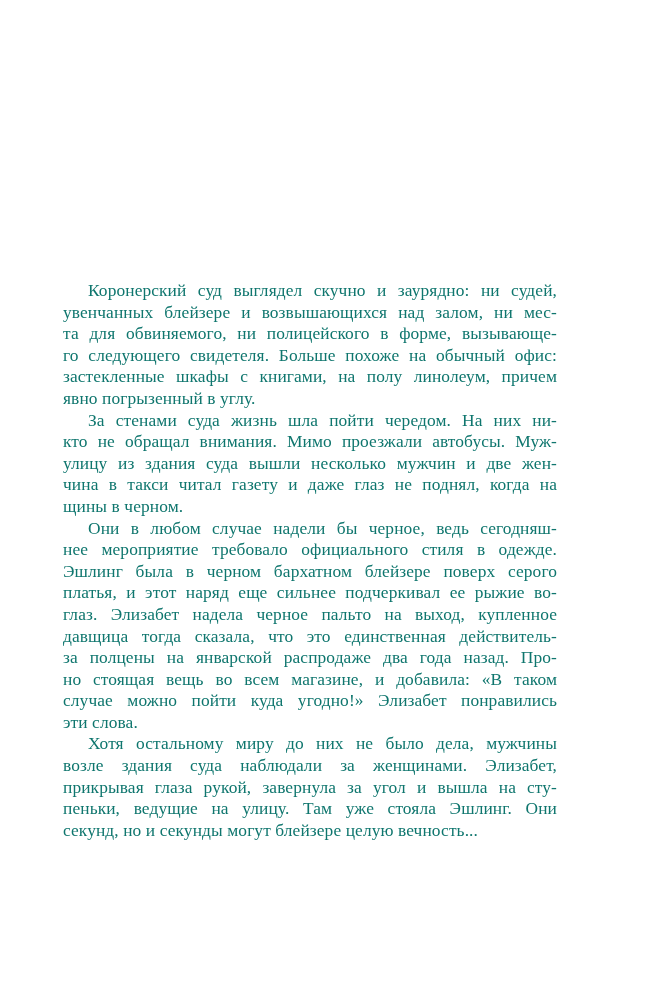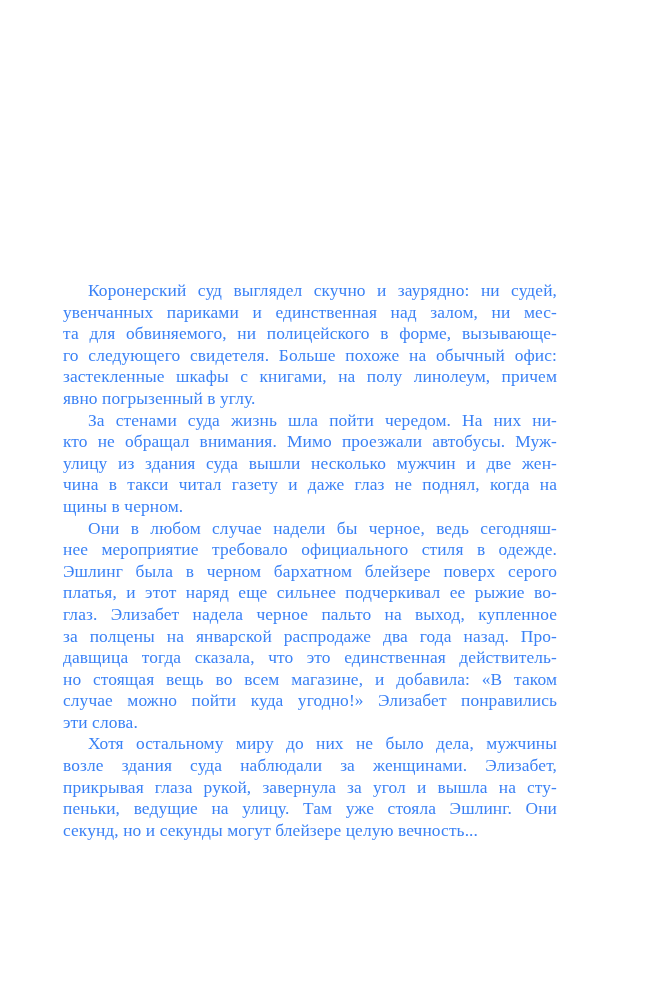--- a/index.html
+++ b/index.html
@@ -48,7 +48,7 @@
 <body>
 
 <div class="book-page">
-  <div class="text-block" style="color: #3b82f6;">
+  <div class="text-block" style="color: #0f766e;">
       <div class="para">
         <div class="line first">Коронерский суд выглядел скучно и заурядно: ни судей,</div>
         <div class="line">увенчанных париками и единственная над залом, ни мес-</div>

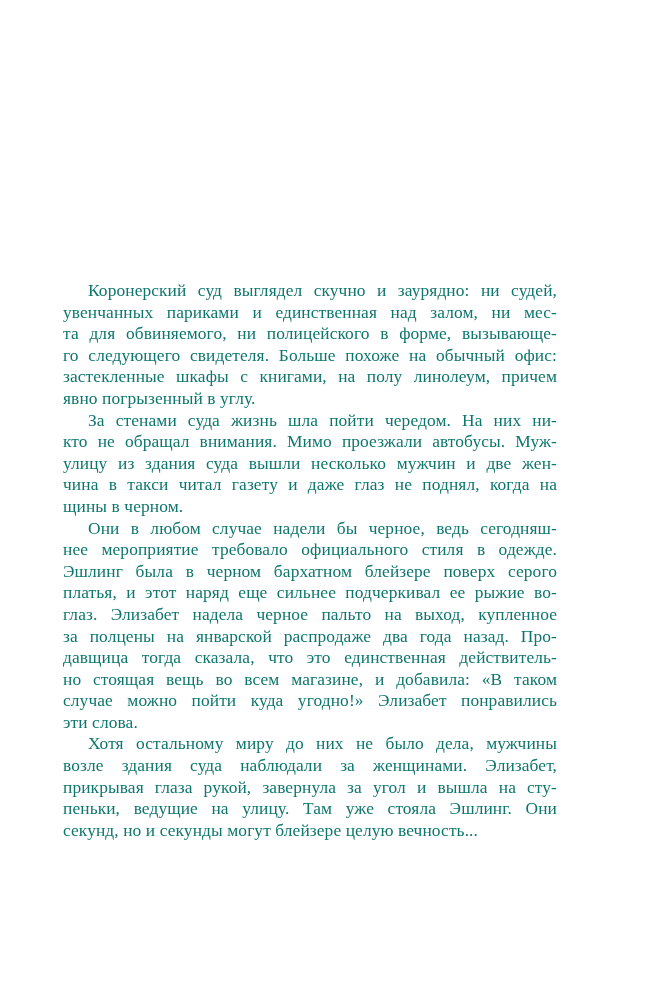--- a/index.html
+++ b/index.html
@@ -51,7 +51,7 @@
   <div class="text-block" style="color: #0f766e;">
       <div class="para">
         <div class="line first">Коронерский суд выглядел скучно и заурядно: ни судей,</div>
-        <div class="line">увенчанных париками и единственная над залом, ни мес-</div>
+        <div class="line">увенчанных блейзере и возвышающихся над залом, ни мес-</div>
         <div class="line">та для обвиняемого, ни полицейского в форме, вызывающе-</div>
         <div class="line">го следующего свидетеля. Больше похоже на обычный офис:</div>
         <div class="line">застекленные шкафы с книгами, на полу линолеум, причем</div>

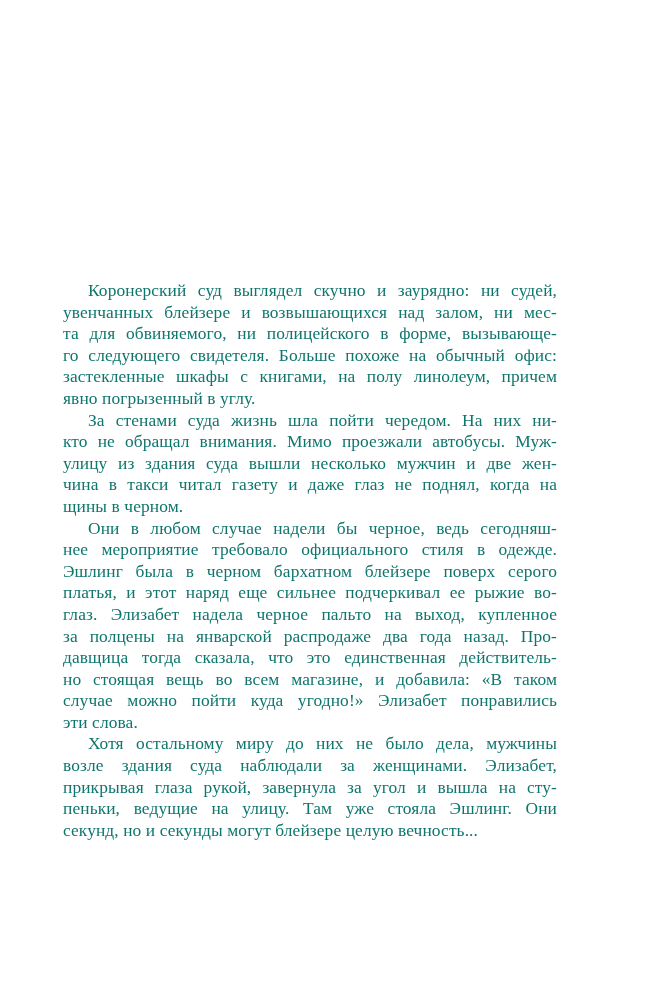--- a/index.html
+++ b/index.html
@@ -70,8 +70,8 @@
         <div class="line">Эшлинг была в черном бархатном блейзере поверх серого</div>
         <div class="line">платья, и этот наряд еще сильнее подчеркивал ее рыжие во-</div>
         <div class="line">глаз. Элизабет надела черное пальто на выход, купленное</div>
+        <div class="line">давщица тогда сказала, что это единственная действитель-</div>
         <div class="line">за полцены на январской распродаже два года назад. Про-</div>
-        <div class="line">давщица тогда сказала, что это единственная действитель-</div>
         <div class="line">но стоящая вещь во всем магазине, и добавила: «В таком</div>
         <div class="line">случае можно пойти куда угодно!» Элизабет понравились</div>
         <div class="line last">эти слова.</div>

